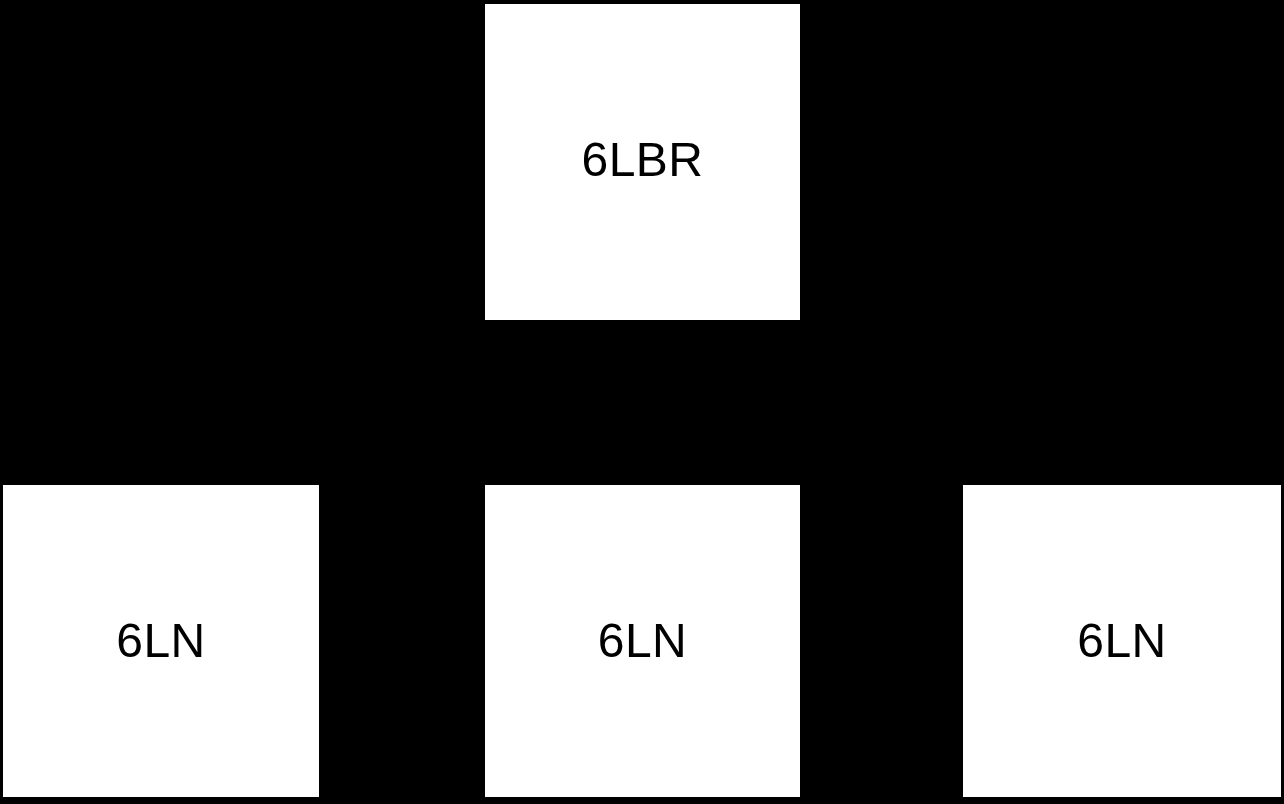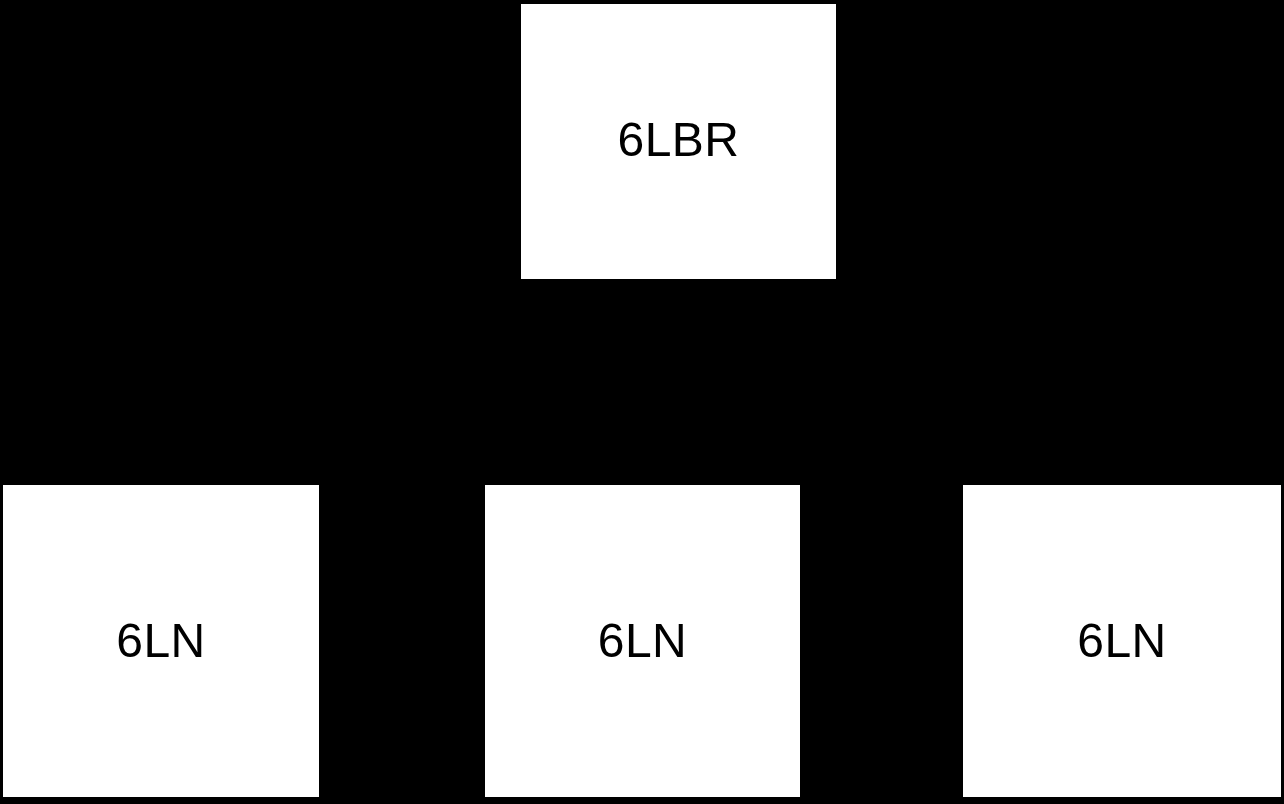--- a/index.html
+++ b/index.html
@@ -43,8 +43,7 @@
     left: 485px;
     top: 4px;
     width: 315px;
-    height: 275px;
-    margin-left: 36px;
+    height: 316px;
   }
   #node-6lbr .node-label {
     position: relative;

